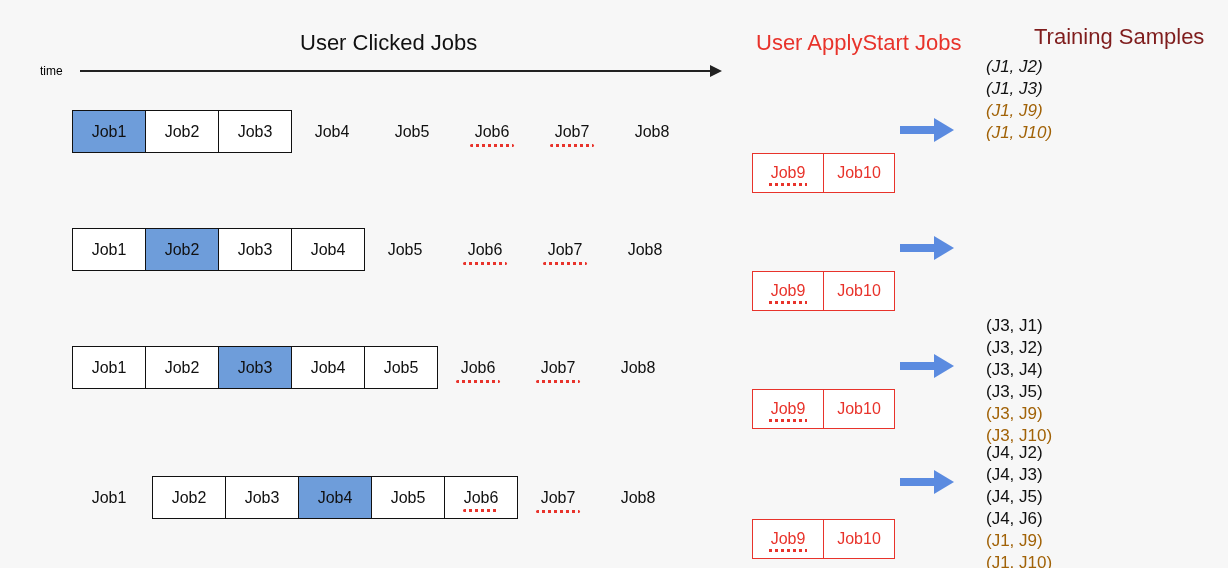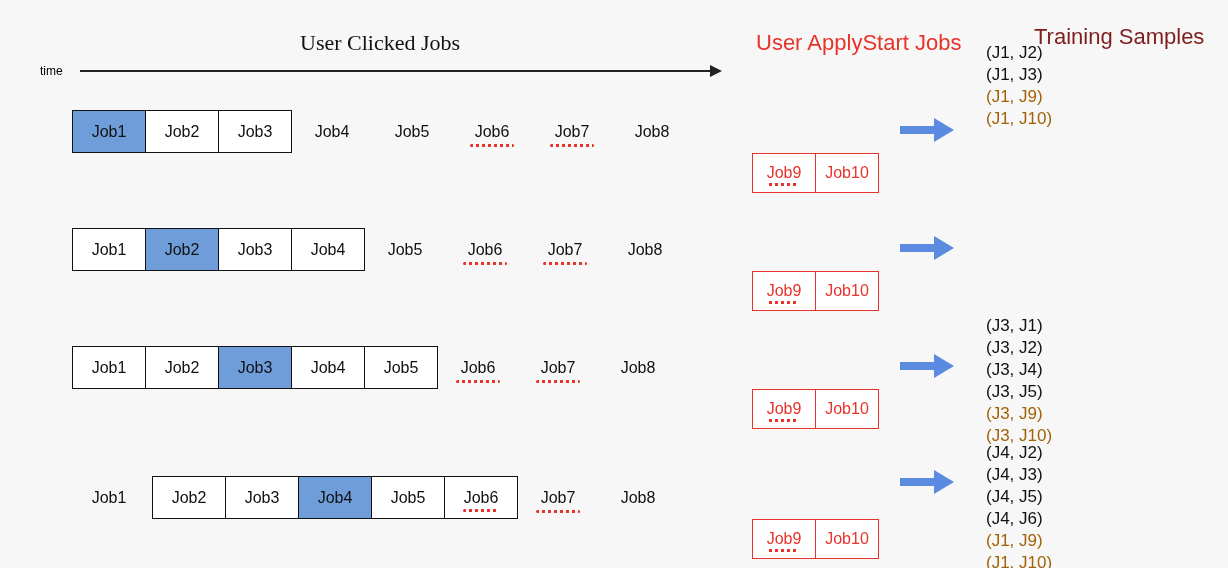--- a/index.html
+++ b/index.html
@@ -27,7 +27,6 @@
     left: 300px;
     font-size: 22px;
     color: #111;
-    font-family: Liberation Serif, serif;
   }
   .apply-title {
     position: absolute;

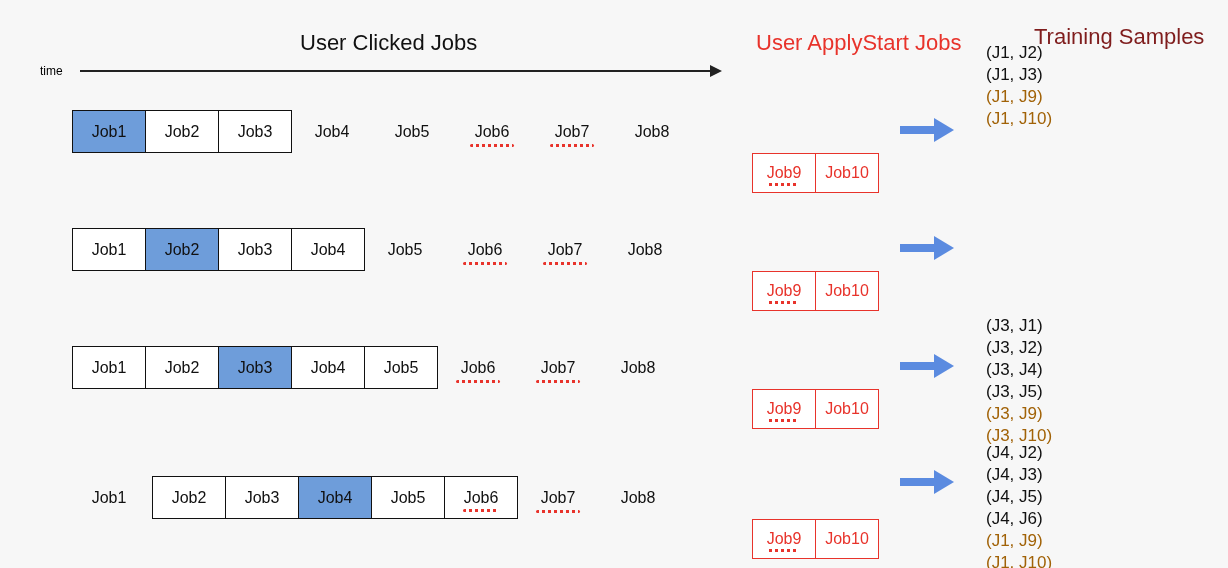--- a/index.html
+++ b/index.html
@@ -163,7 +163,7 @@
     font-size: 17px;
     line-height: 1.3;
   }
-  .s1 { top: 42px; }
+  .s1 { top: 56px; font-style: italic; }
   .s2 { top: 182px; }
   .s3 { top: 315px; }
   .s4 { top: 442px; }

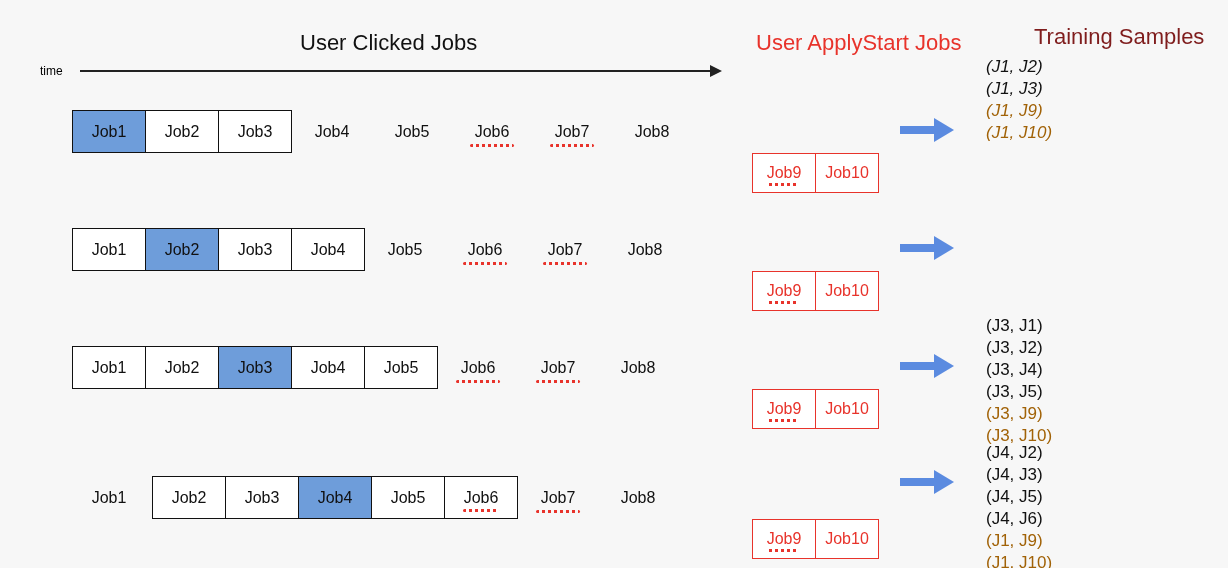--- a/index.html
+++ b/index.html
@@ -111,7 +111,7 @@
     left: 680px;
   }
   .apply-job {
-    width: 64px;
+    width: 72px;
     height: 40px;
     border: 1.5px solid #e8332b;
     color: #e8332b;

